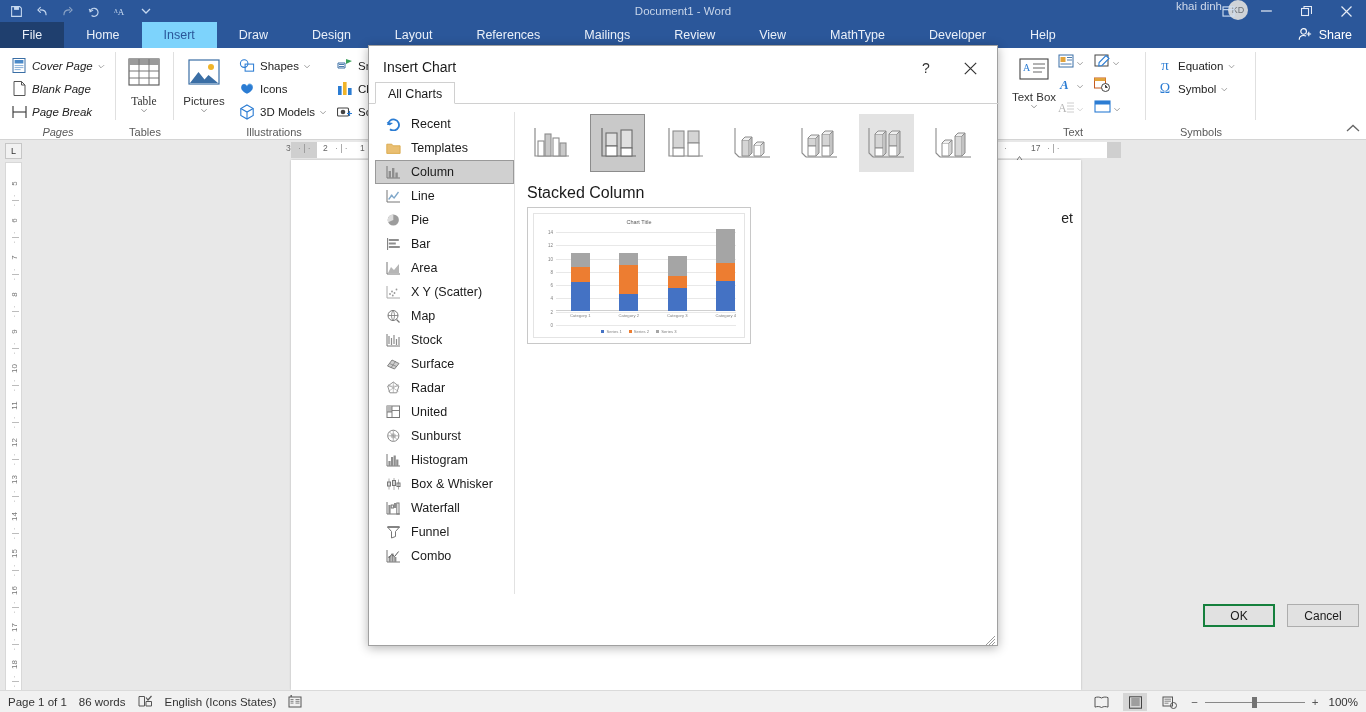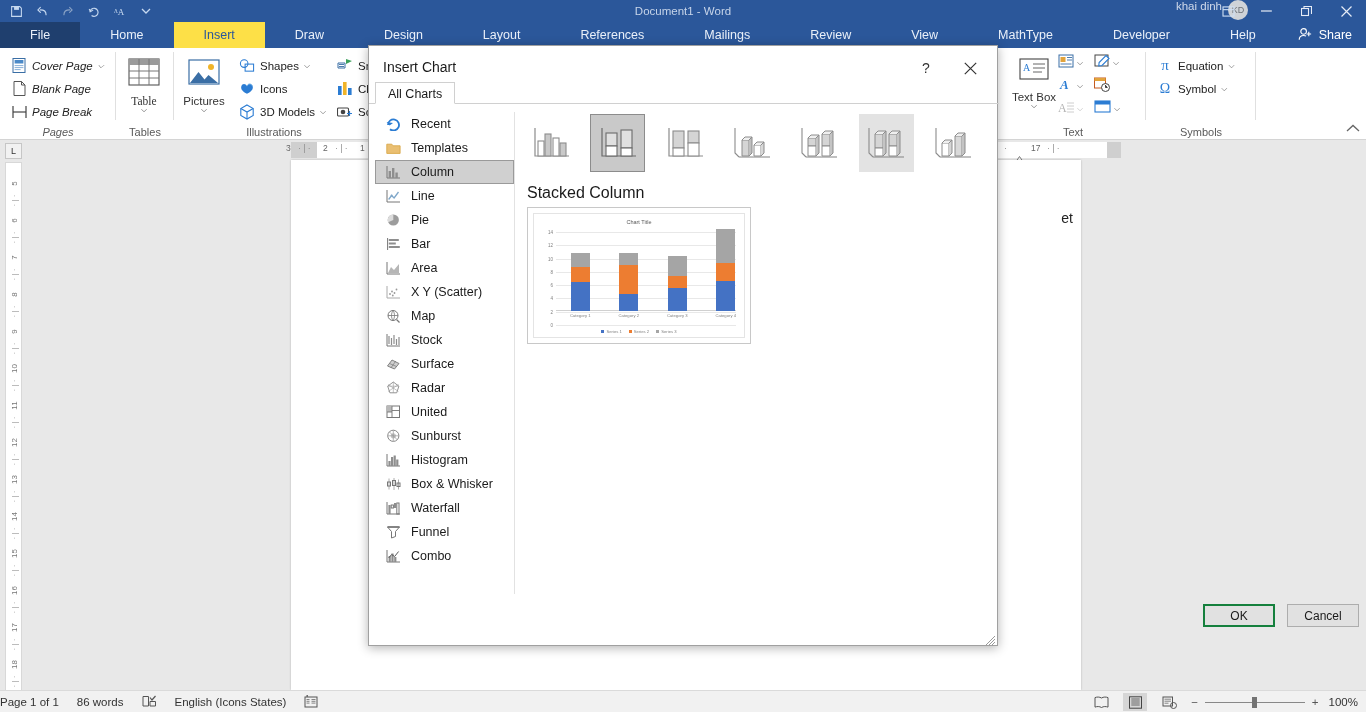--- a/index.html
+++ b/index.html
@@ -38,7 +38,7 @@
   }
   .tabs { position: absolute; left: 0; top: 0; height: 26px; display: flex; align-items: stretch; }
   .tab {
-    padding: 0 30px; height: 26px; line-height: 26px; font-size: 12.5px; color: #eaf0f9;
+    padding: 0 22px; height: 26px; line-height: 26px; font-size: 12.5px; color: #eaf0f9;
     white-space: nowrap;
   }
   .tab.file { background: #1f3f6e; }

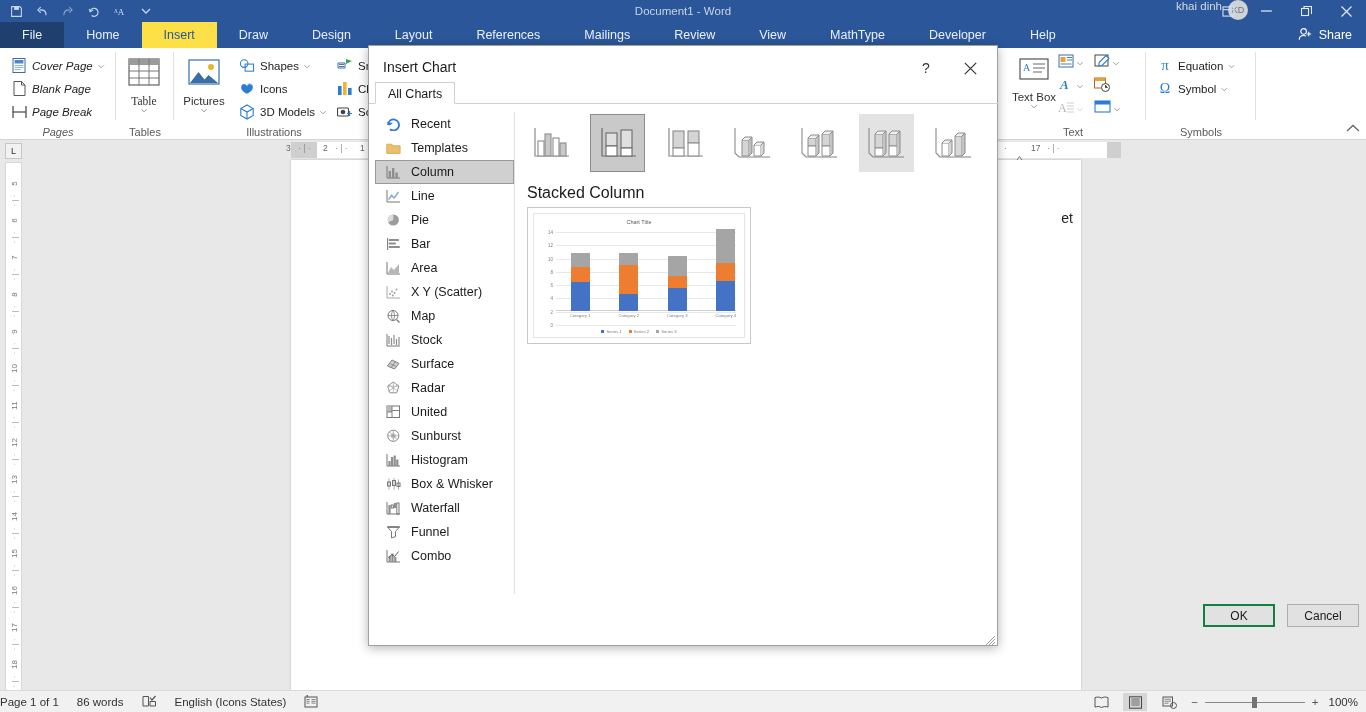--- a/index.html
+++ b/index.html
@@ -42,7 +42,7 @@
     white-space: nowrap;
   }
   .tab.file { background: #1f3f6e; }
-  .tab.active { background: #fde047; color: #2b579a; }
+  .tab.active { background: #7dd3fc; color: #2b579a; }
   .tellme { position: absolute; left: 850px; top: 0; height: 26px; display: flex; align-items: center; gap: 8px;
             font-size: 12.5px; color: #e6ecf6; }
   .share { position: absolute; right: 14px; top: 0; height: 26px; display: flex; align-items: center; gap: 6px;

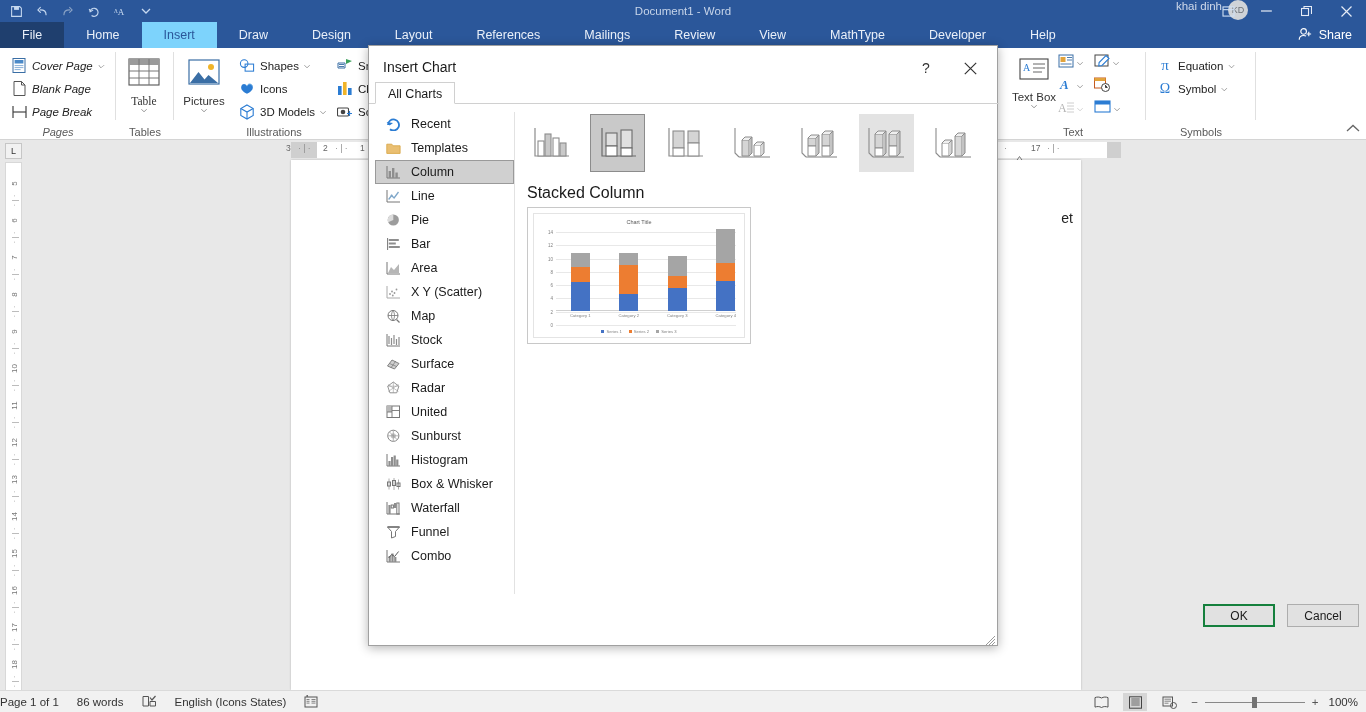--- a/index.html
+++ b/index.html
@@ -102,7 +102,7 @@
     position: absolute; left: 0; bottom: 0; width: 1366px; height: 22px;
     background: #f1f1f1; border-top: 1px solid #dadada; font-size: 11.5px; color: #333;
   }
-  .sb-left { position: absolute; left: 0; top: 0; height: 22px; display: flex; align-items: center; gap: 18px; }
+  .sb-left { position: absolute; left: 8px; top: 0; height: 22px; display: flex; align-items: center; gap: 12px; }
   .sb-right { position: absolute; right: 8px; top: 0; height: 22px; display: flex; align-items: center; gap: 10px; }
   .viewbtn { width: 24px; height: 18px; display: flex; align-items: center; justify-content: center; color: #555; }
   .viewbtn.sel { background: #d6d6d6; }

